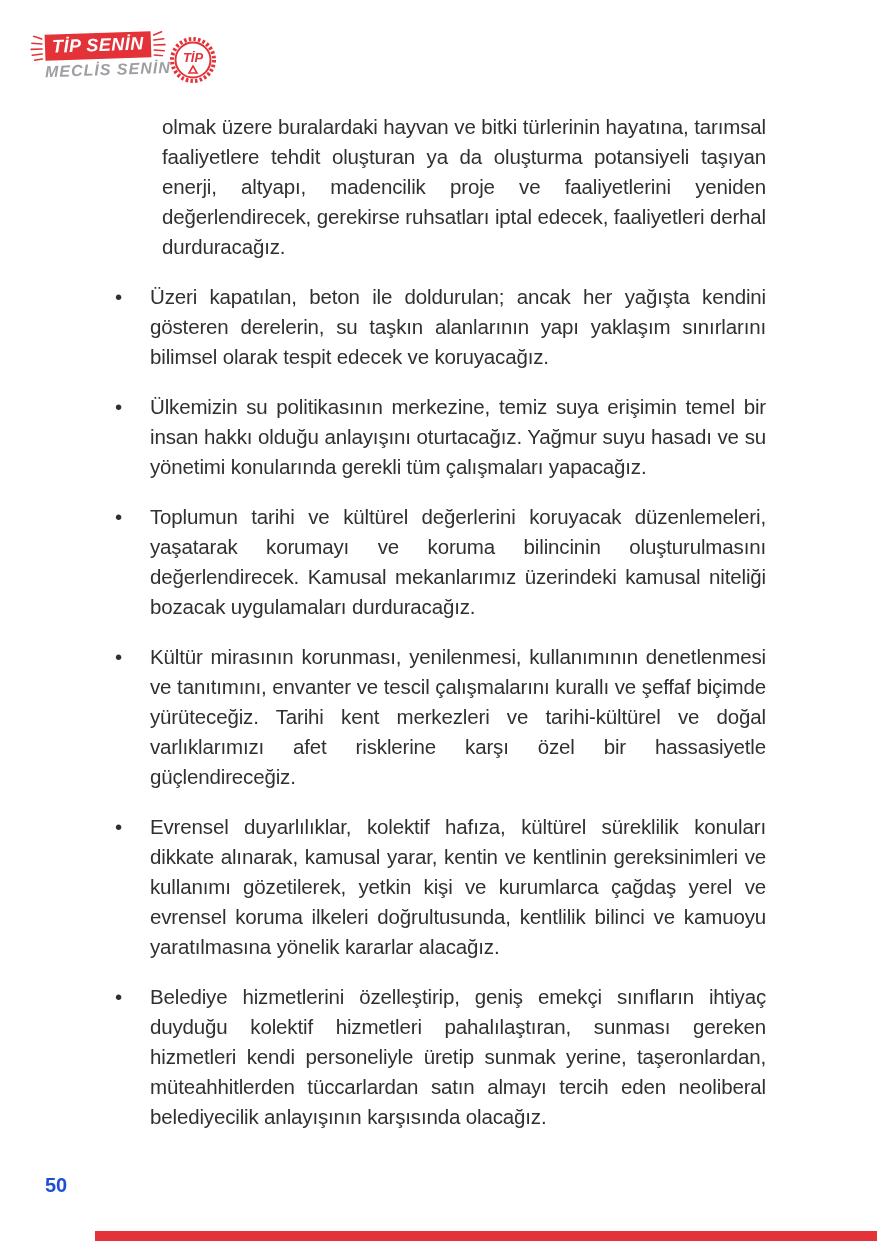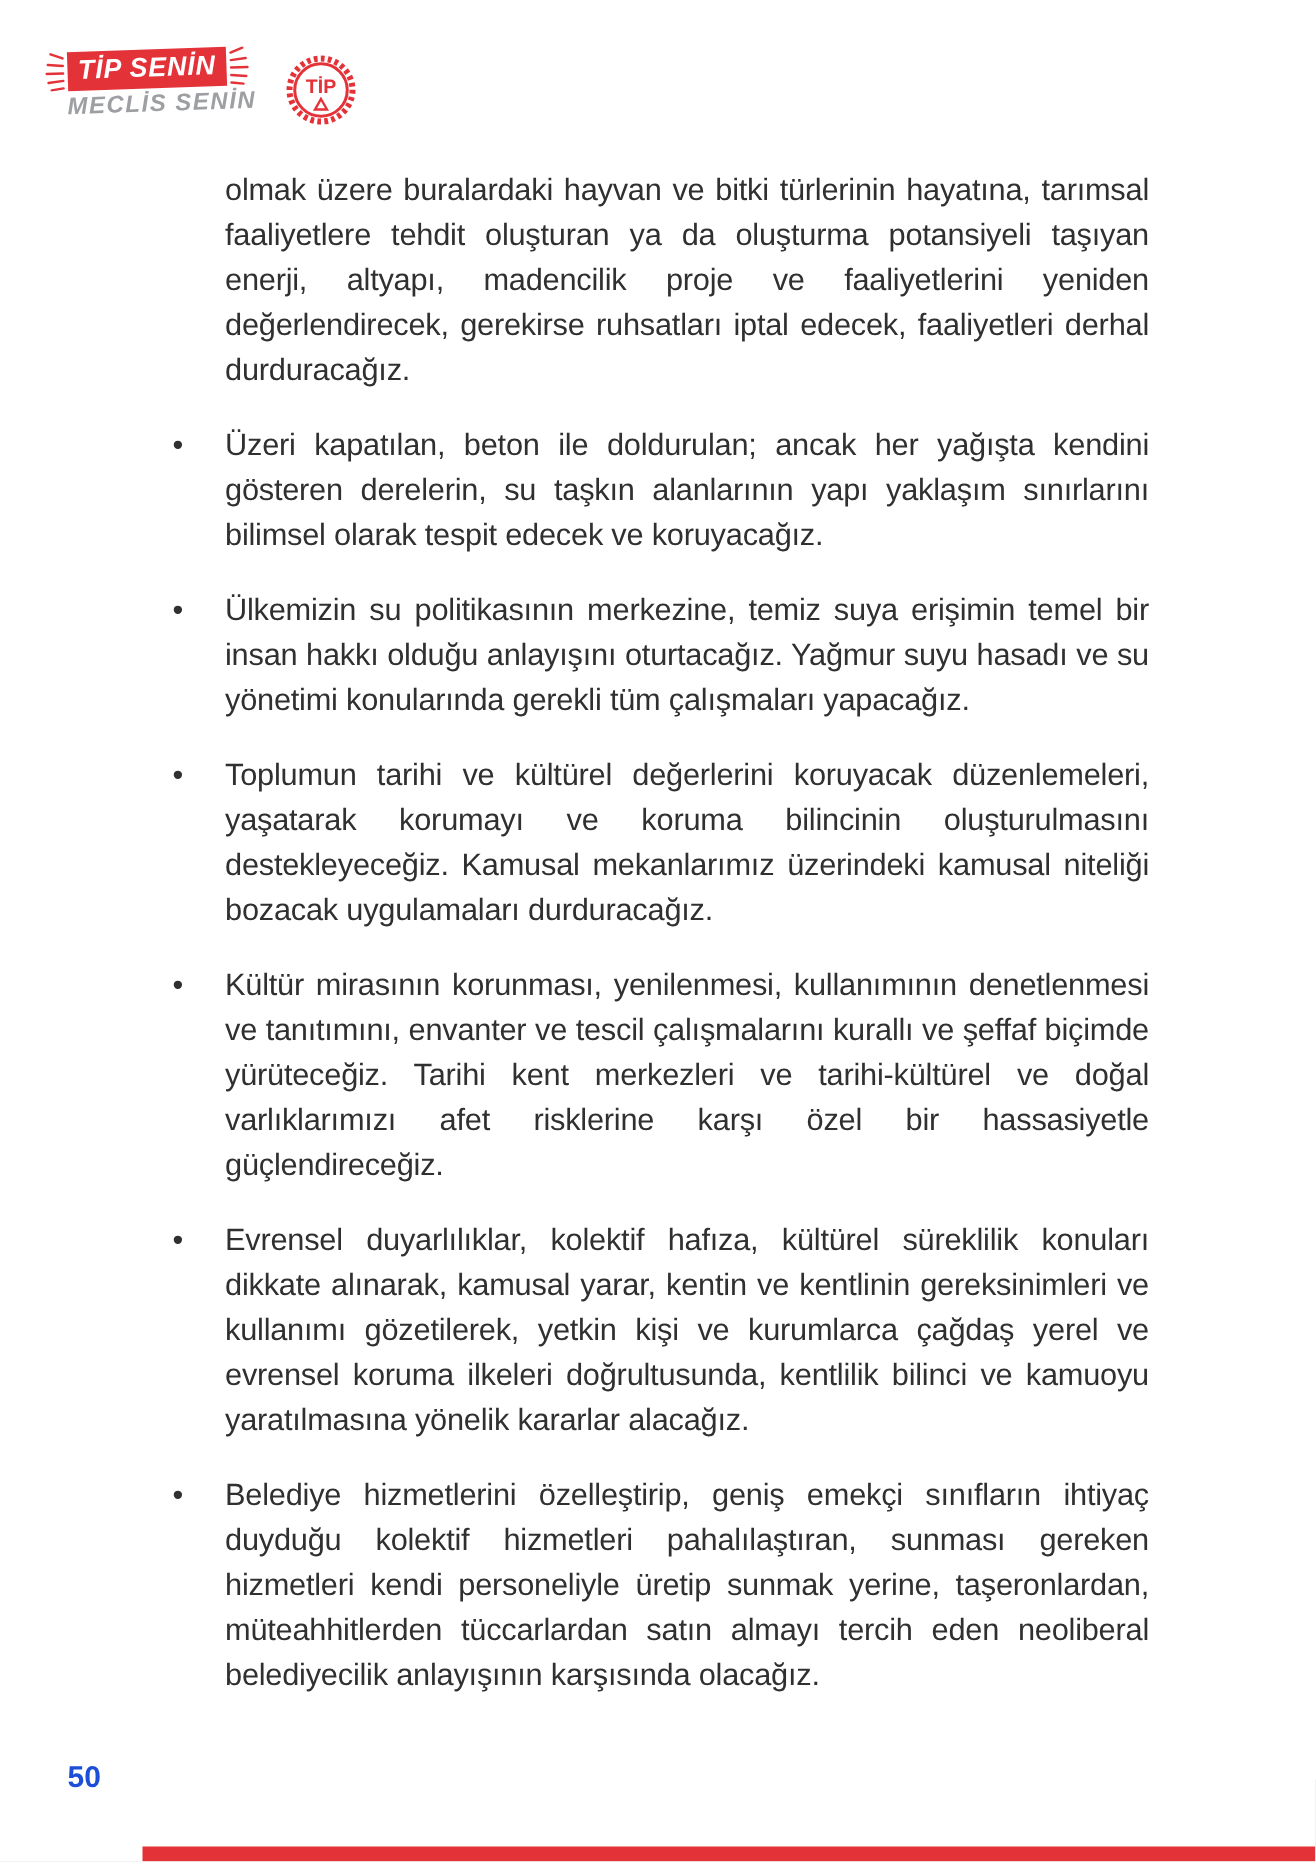--- a/index.html
+++ b/index.html
@@ -53,10 +53,11 @@
   }
   .emblem {
     position: absolute;
-    left: 144px;
+    left: 123px;
     top: 2px;
     width: 50px;
     height: 50px;
+    font-style: italic;
   }
 
   

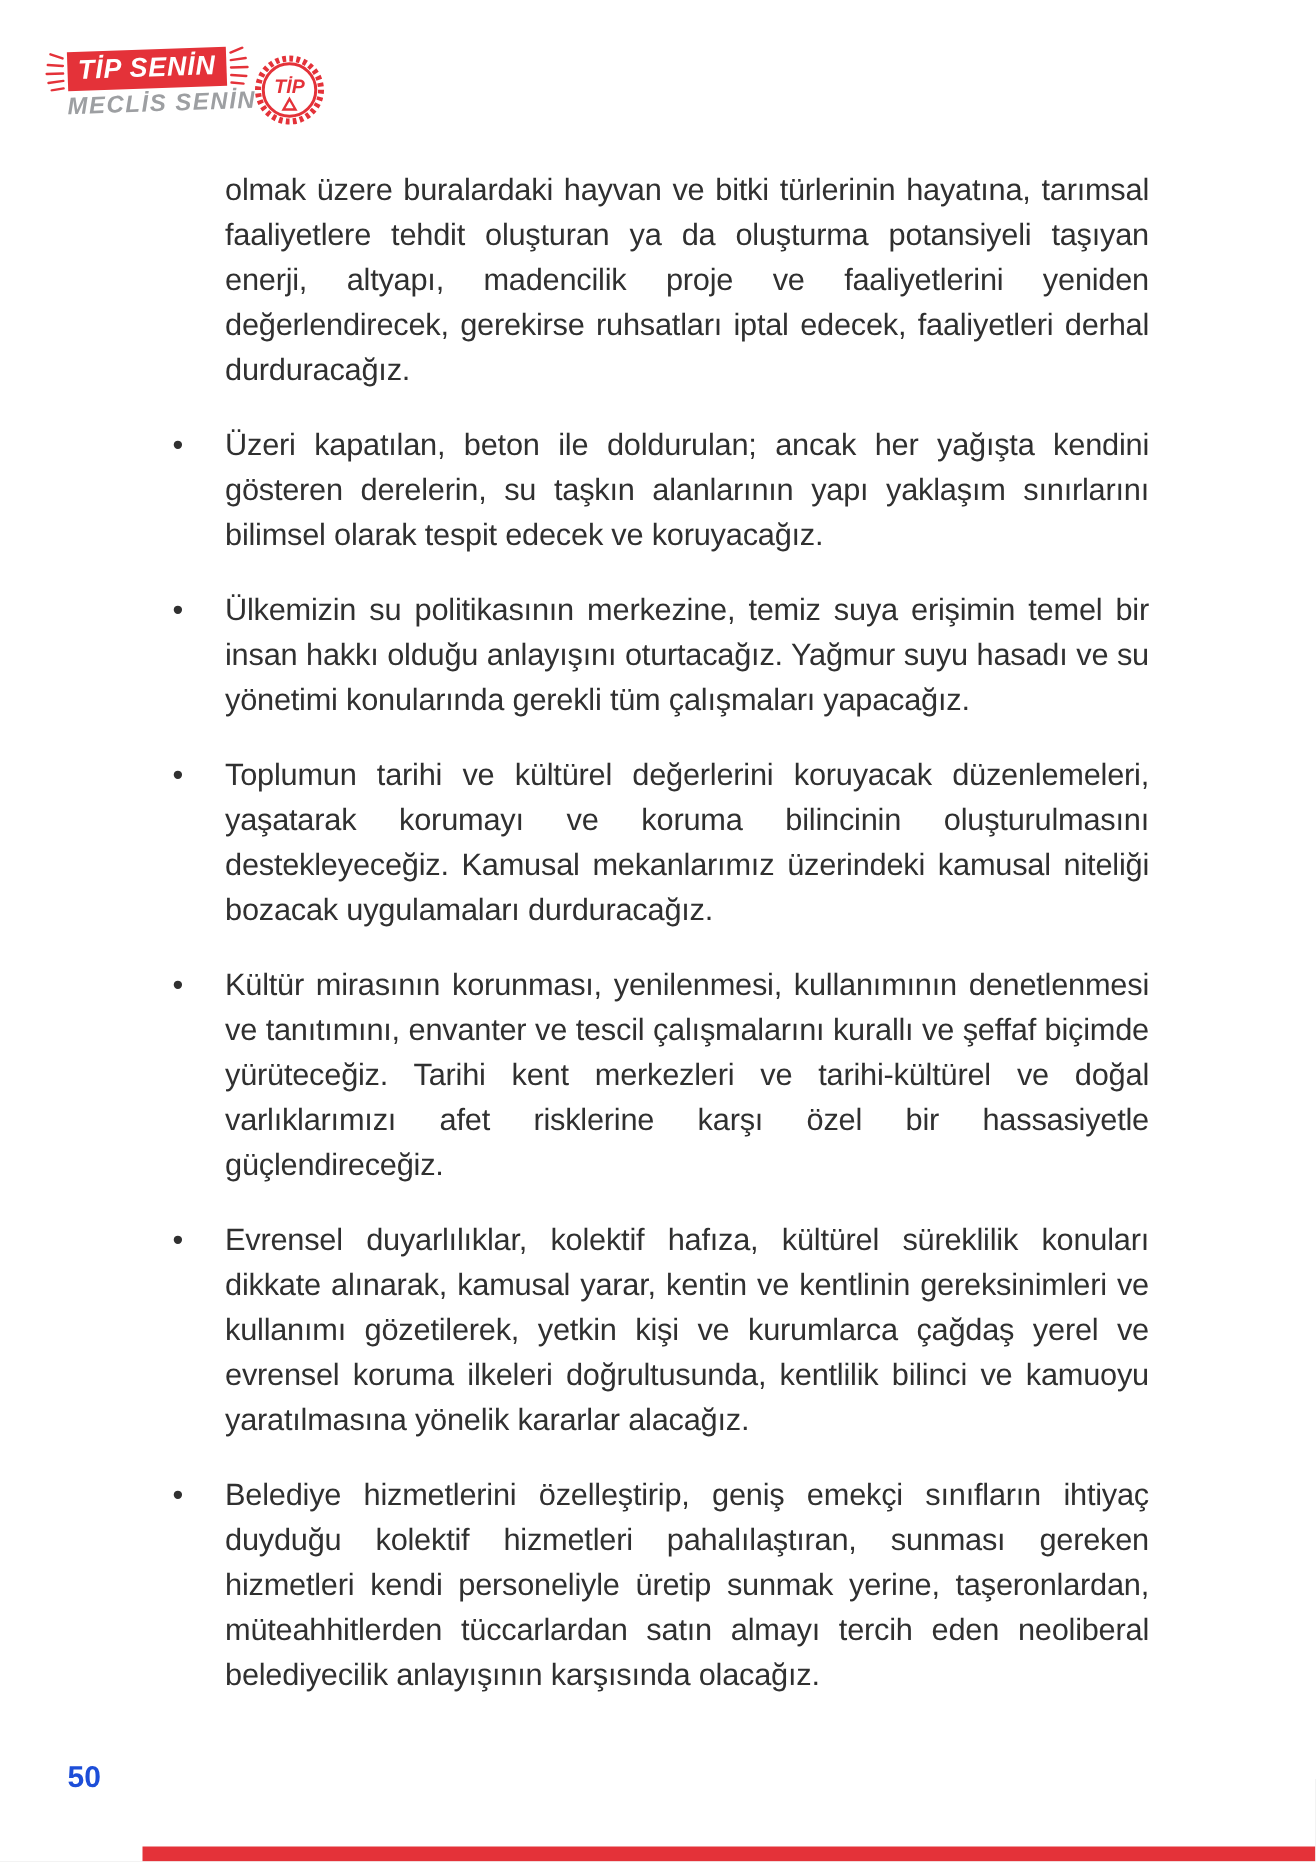--- a/index.html
+++ b/index.html
@@ -71,7 +71,7 @@
     letter-spacing: -0.15px;
     text-align: justify;
   }
-  .content p.intro { margin: 0 0 20px 0; }
+  .content p.intro { margin: 0 0 20px 12px; }
   ul.bullets { list-style: none; margin: 0; padding: 0; }
   ul.bullets li { position: relative; margin: 0 0 20px 0; }
   ul.bullets li .dot {

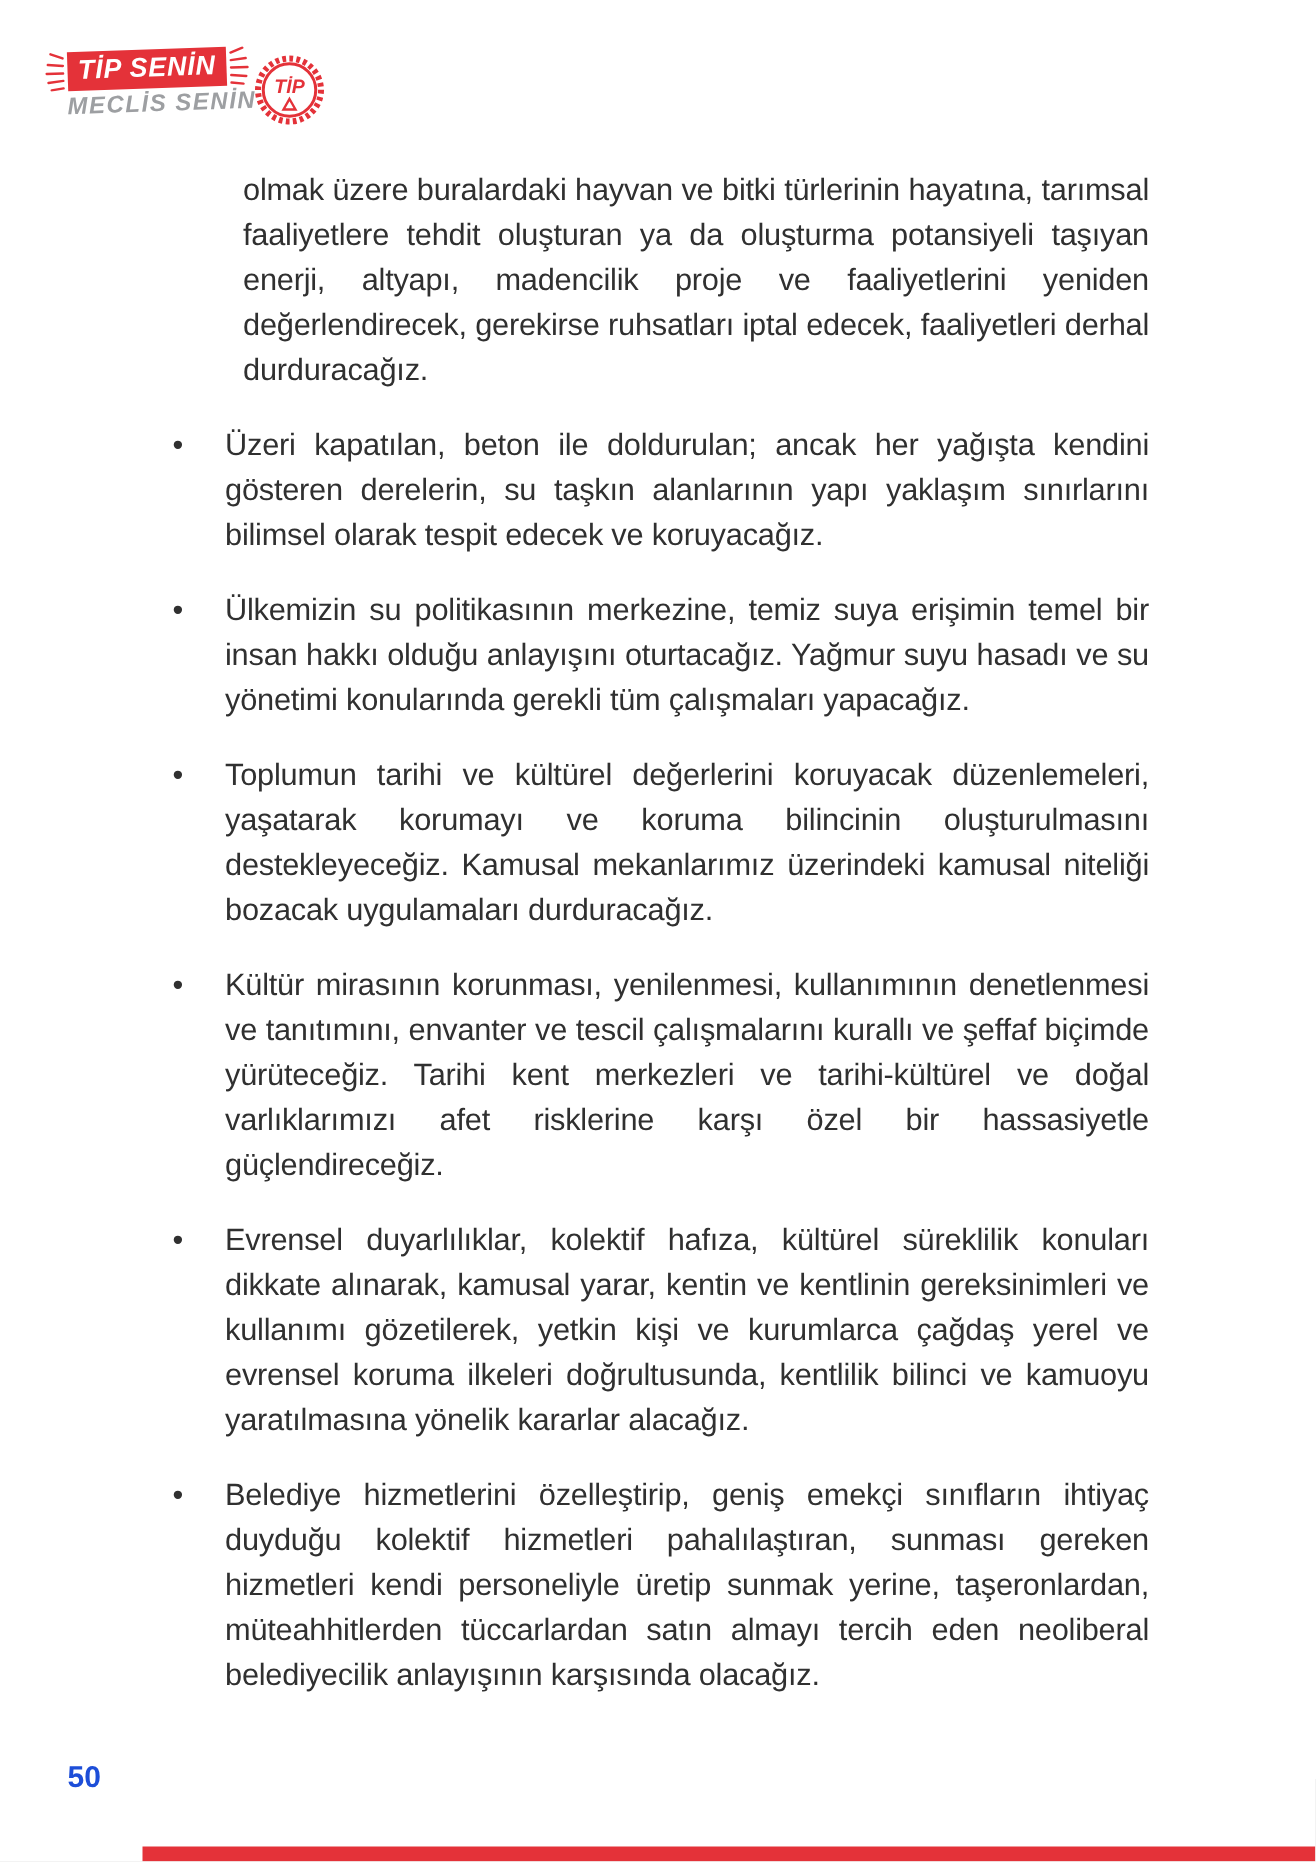--- a/index.html
+++ b/index.html
@@ -154,7 +154,7 @@
       </li>
       <li>
         <span class="dot">•</span>
-        <span>Toplumun tarihi ve kültürel değerlerini koruyacak düzenlemeleri, yaşatarak korumayı ve koruma bilincinin oluşturulmasını destekleyeceğiz. Kamusal mekanlarımız üzerindeki kamusal niteliği bozacak uygulamaları durduracağız.</span>
+        <span>Toplumun tarihi ve kültürel değerlerini koruyacak düzenlemeleri, yaşatarak korumayı ve koruma bilincinin oluşturulmasını değerlendirecek. Kamusal mekanlarımız üzerindeki kamusal niteliği bozacak uygulamaları durduracağız.</span>
       </li>
       <li>
         <span class="dot">•</span>

